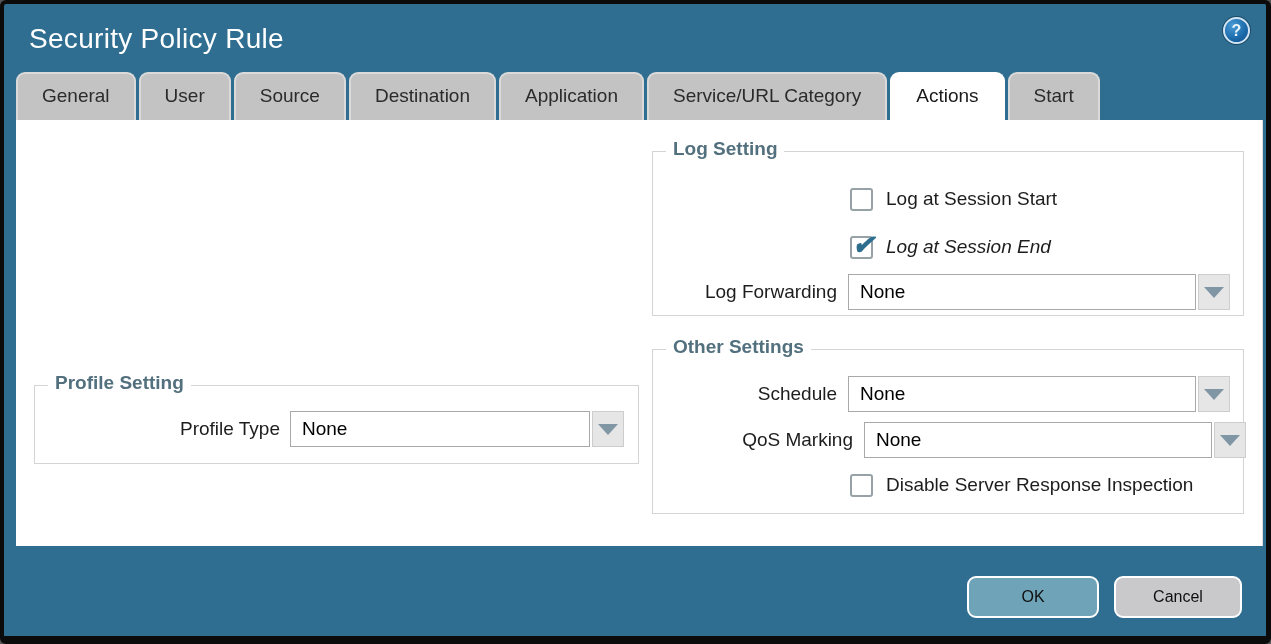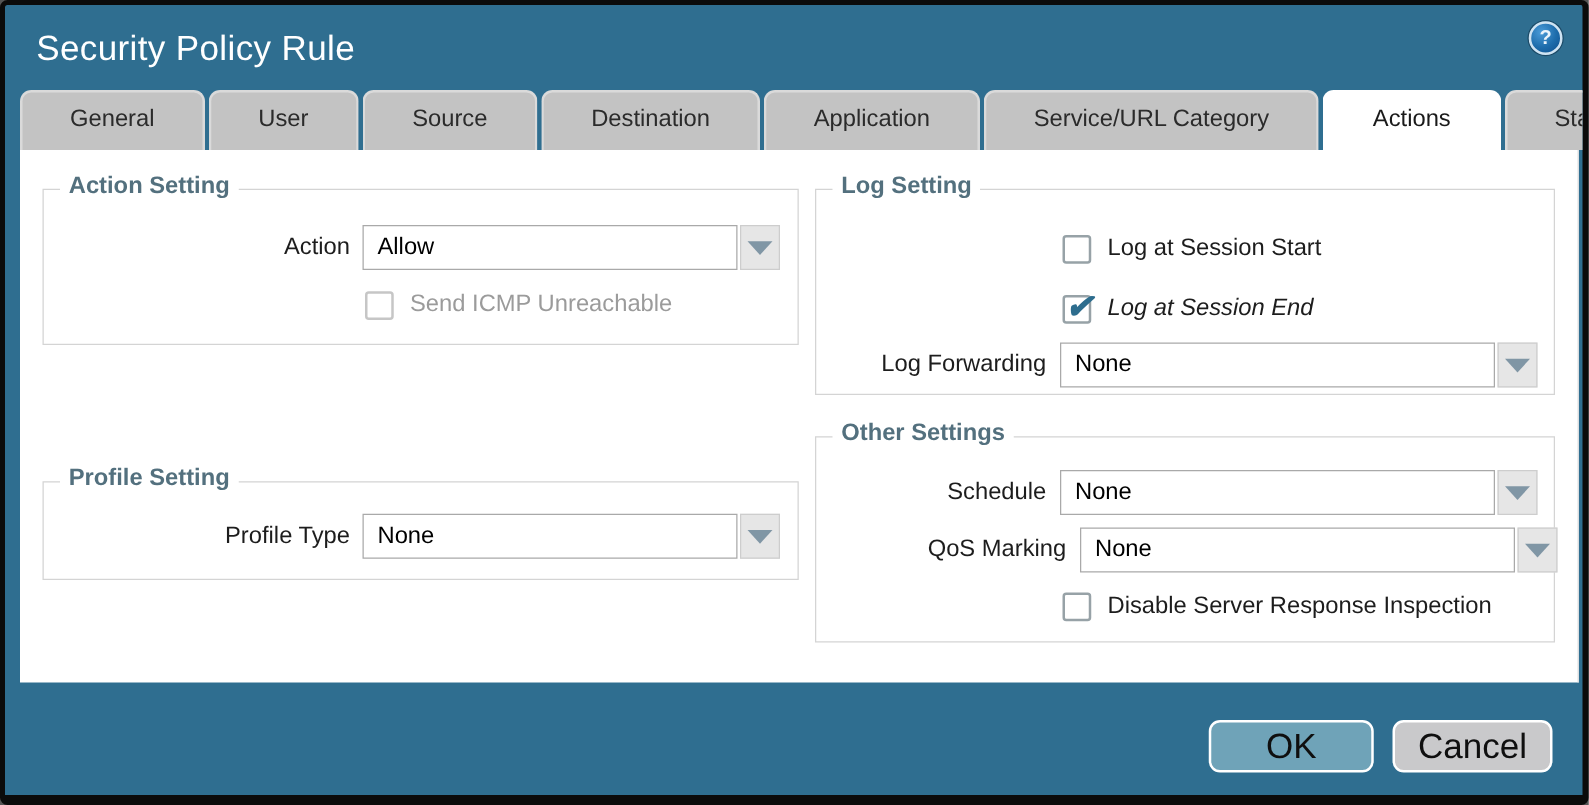--- a/index.html
+++ b/index.html
@@ -36,7 +36,7 @@
     display:flex;gap:3px;align-items:flex-end;
   }
   .tab{
-    height:48px;line-height:44px;padding:0 38px;
+    height:48px;line-height:44px;padding:0 24px;
     background:var(--tab_bg);color:#2b2b2b;font-size:19px;
     border:2px solid #dadada;border-bottom:none;
     border-radius:9px 9px 0 0;cursor:pointer;white-space:nowrap;

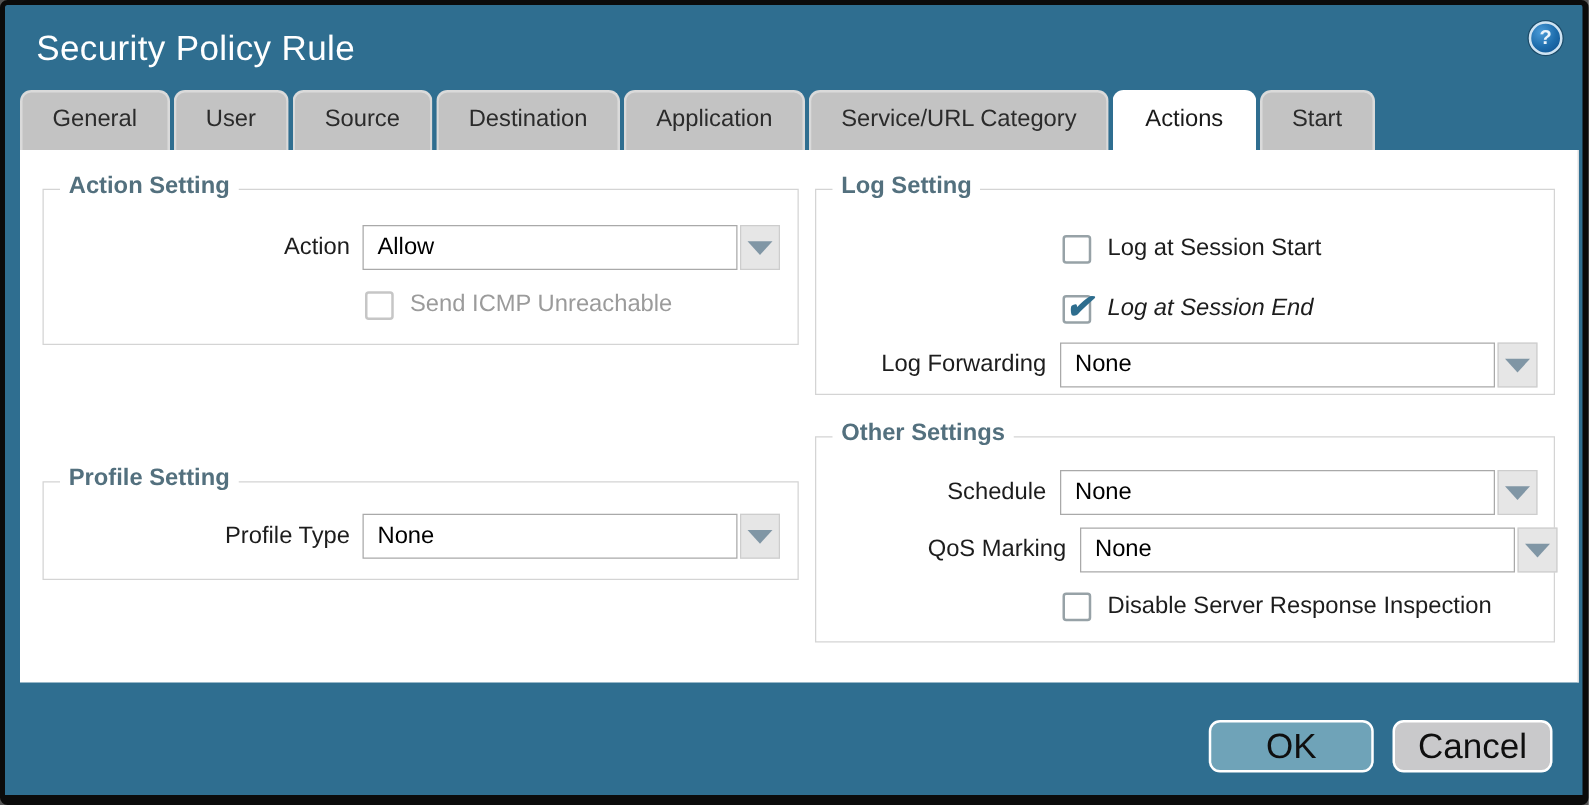--- a/index.html
+++ b/index.html
@@ -121,22 +121,6 @@
 
   <div class="content">
 
-    <div class="fieldset fs-action col-l">
-      <div class="legend">Action Setting</div>
-      <div class="row" style="left:0;top:28px;">
-        <div class="lbl">Action</div>
-        <div class="dd">
-          <div class="dd-box w-l">Allow</div>
-          <div class="dd-btn">
-            <div class="dd-arrow"></div>
-          </div>
-        </div>
-      </div>
-      <div class="cb-row disabled" style="left:257px;top:79px;">
-        <div class="cb"></div>
-        <div class="cb-lbl">Send ICMP Unreachable</div>
-      </div>
-    </div>
 
     <div class="fieldset fs-profile col-l">
       <div class="legend">Profile Setting</div>

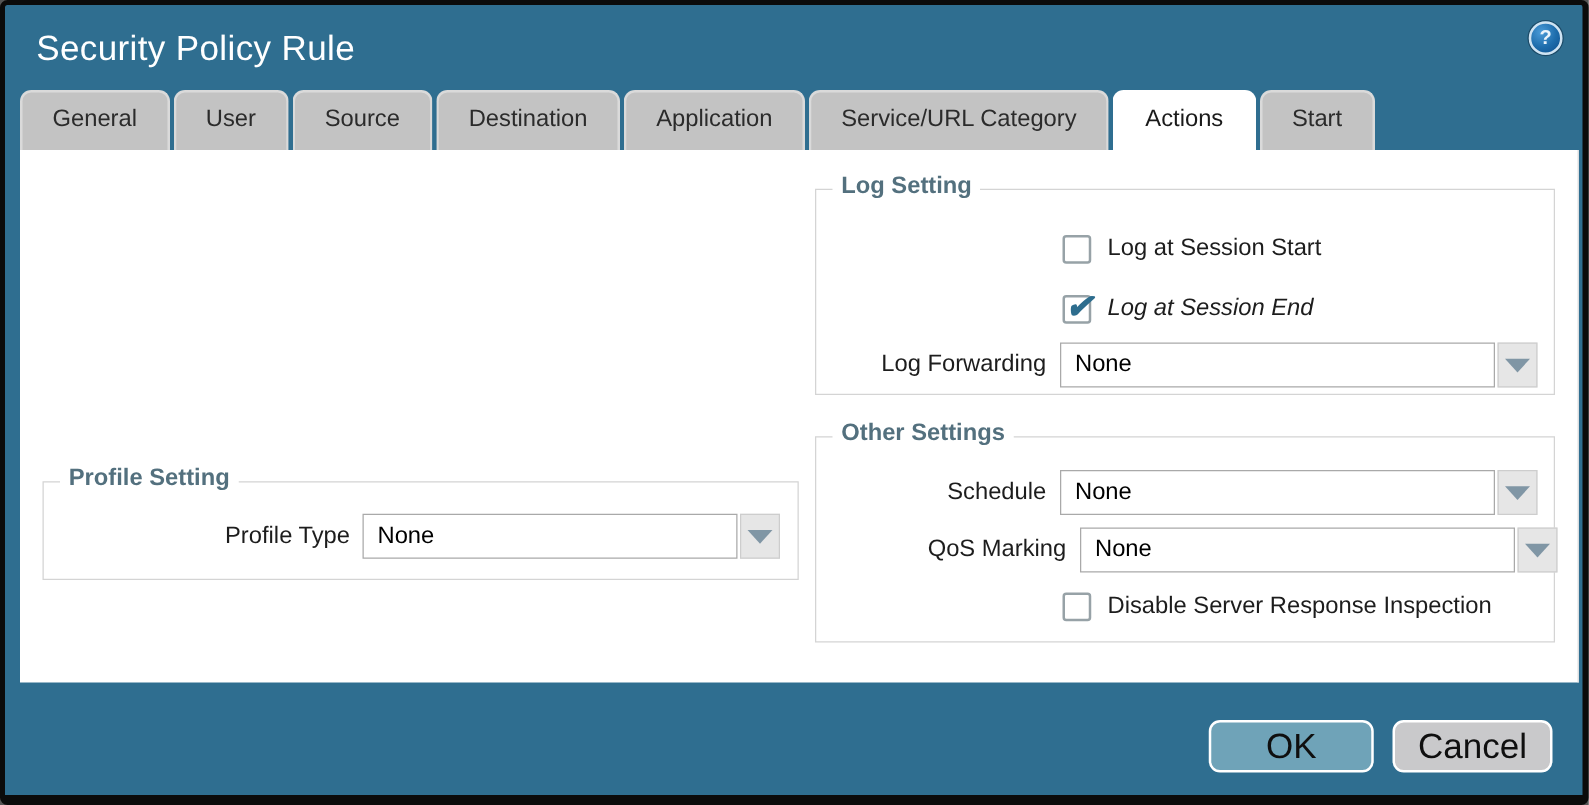--- a/index.html
+++ b/index.html
@@ -93,7 +93,7 @@
   
   .btn{
     position:absolute;top:572px;height:42px;border-radius:9px;
-    border:2px solid #fff;font-size:28px;color:#0f0f0f;
+    border:2px solid #fff;font-size:16px;color:#0f0f0f;
     display:flex;align-items:center;justify-content:center;cursor:pointer;
     font-family:"Liberation Sans",sans-serif;
   }

